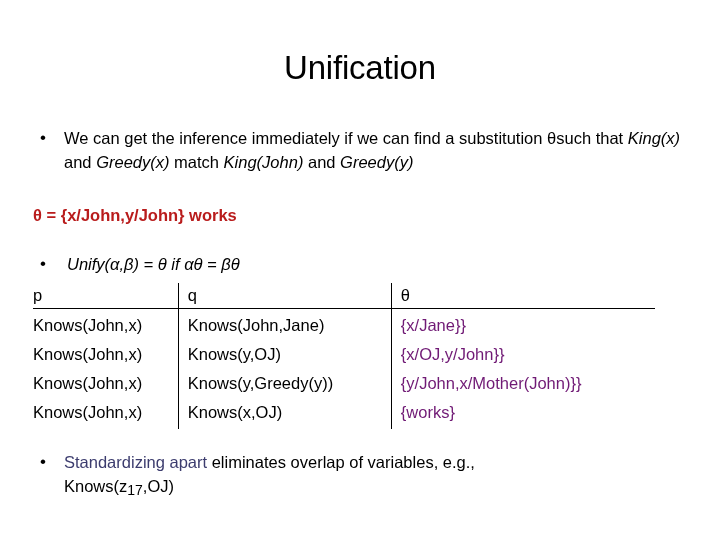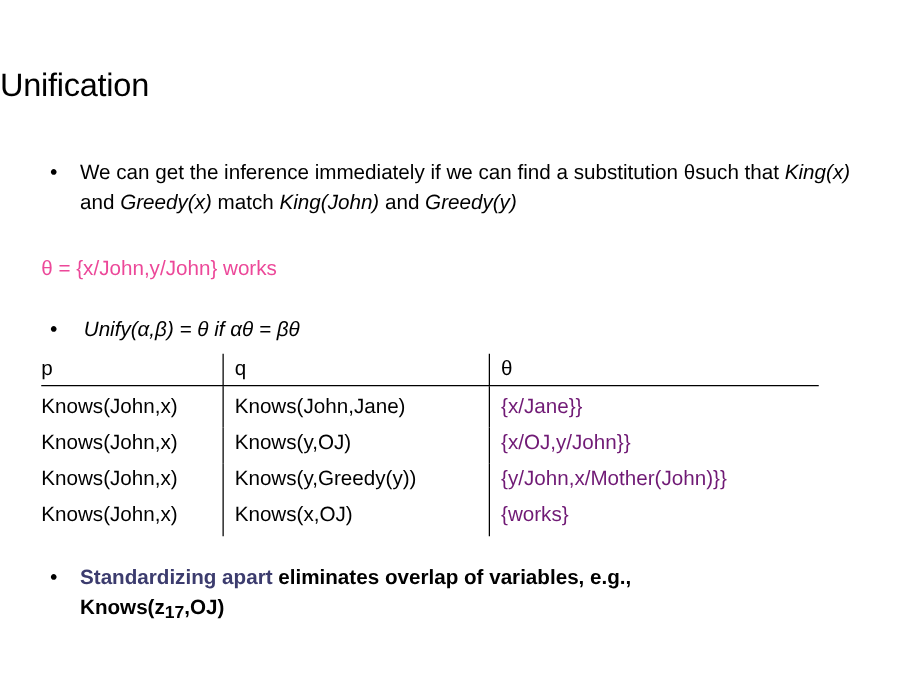--- a/index.html
+++ b/index.html
@@ -28,7 +28,8 @@
     top: 48px;
     left: 0;
     width: 720px;
-    font-size: 26px;
+    text-align: center;
+    font-size: 33px;
     line-height: 40px;
     font-weight: 400;
     letter-spacing: -0.2px;

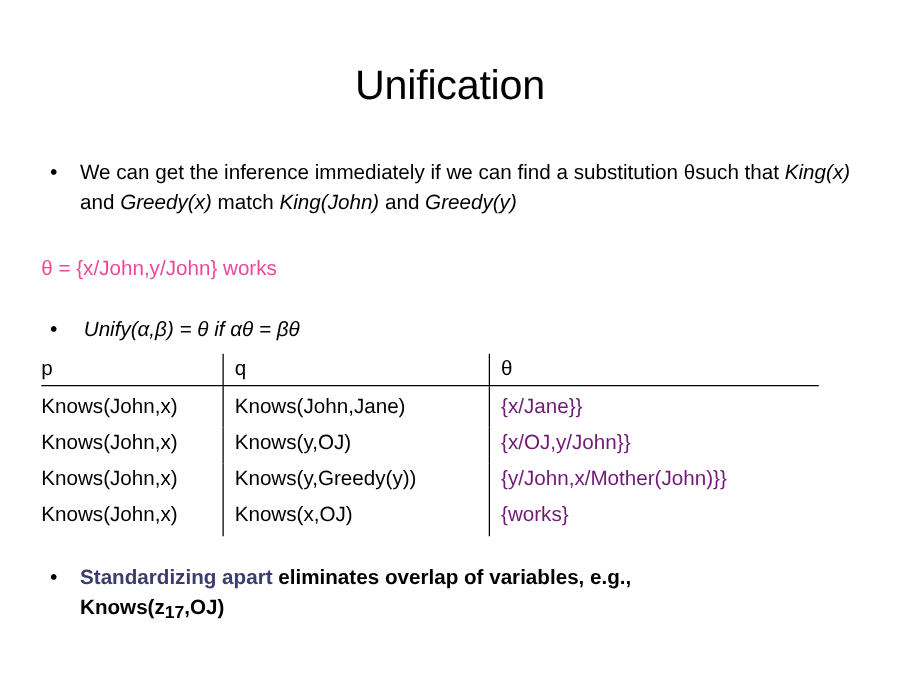--- a/index.html
+++ b/index.html
@@ -74,7 +74,8 @@
     left: 33px;
     font-size: 16.5px;
     line-height: 25px;
-    color: #ec4899;
+    color: #b91c1c;
+    font-weight: bold;
   }
 
   

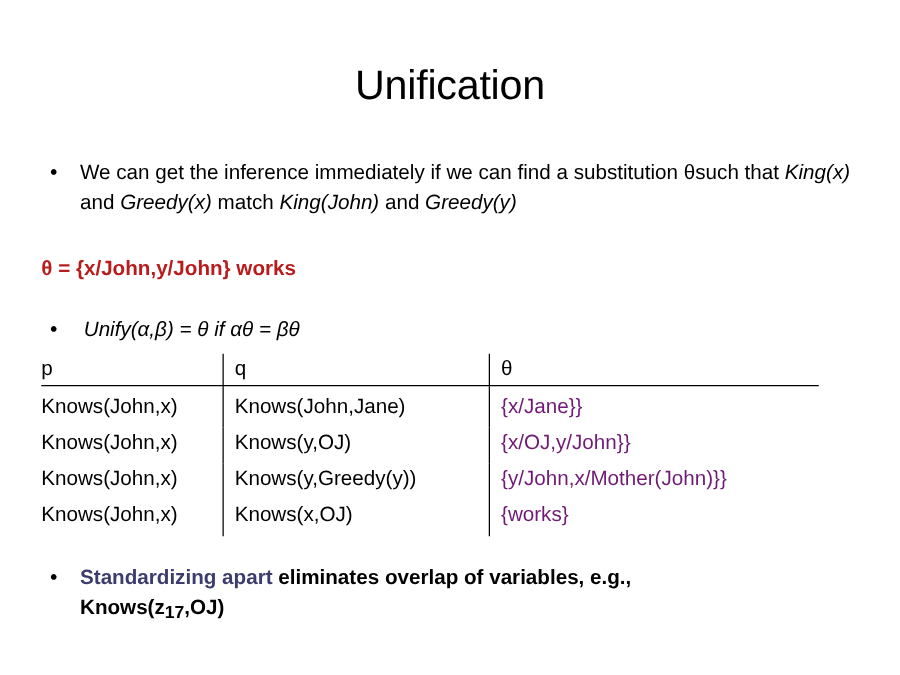--- a/index.html
+++ b/index.html
@@ -127,7 +127,7 @@
     width: 640px;
   }
   #bullet-standardize .bullet-marker { margin-left: 4px; }
-  #bullet-standardize .bullet-text { margin-left: 4px; font-weight: bold; }
+  #bullet-standardize .bullet-text { margin-left: 4px; }
   .accent-blue { color: #3c3c6e; }
   sub {
     font-size: 14px;

